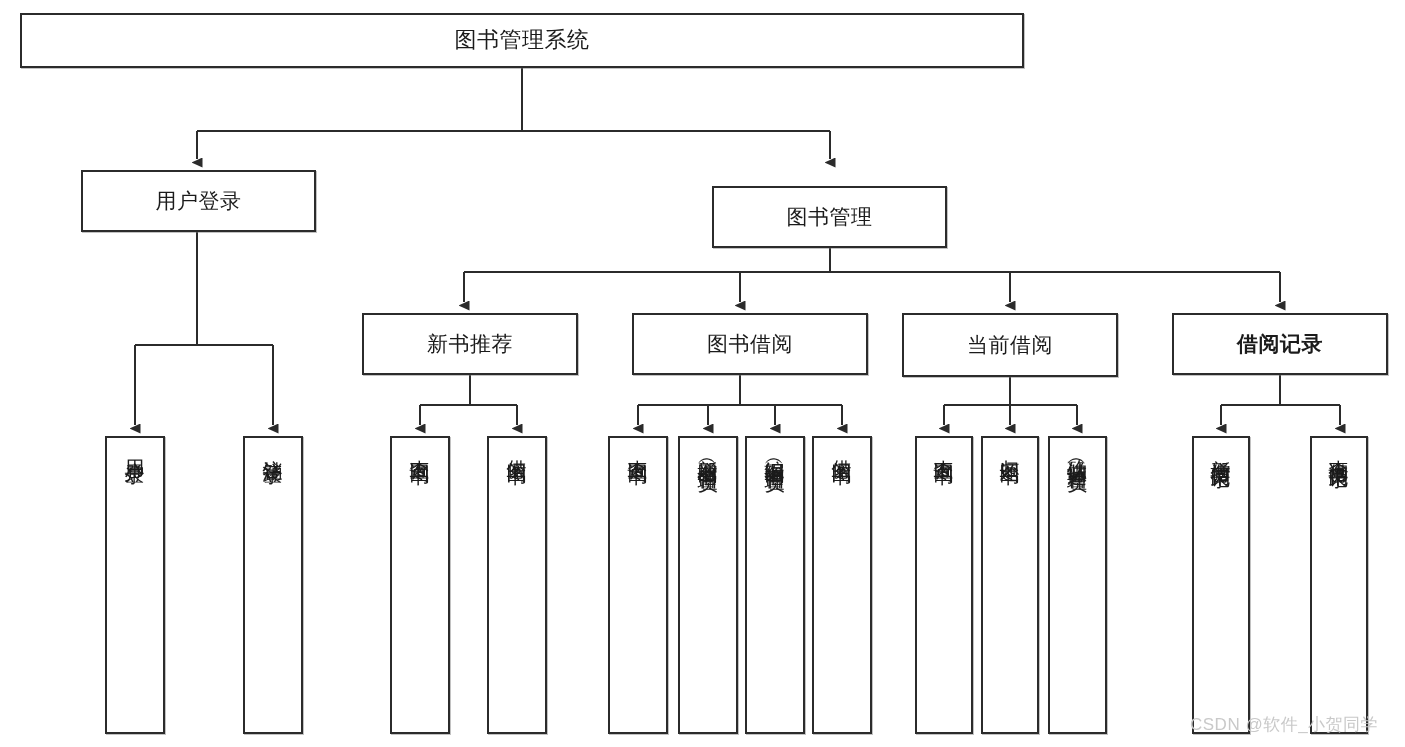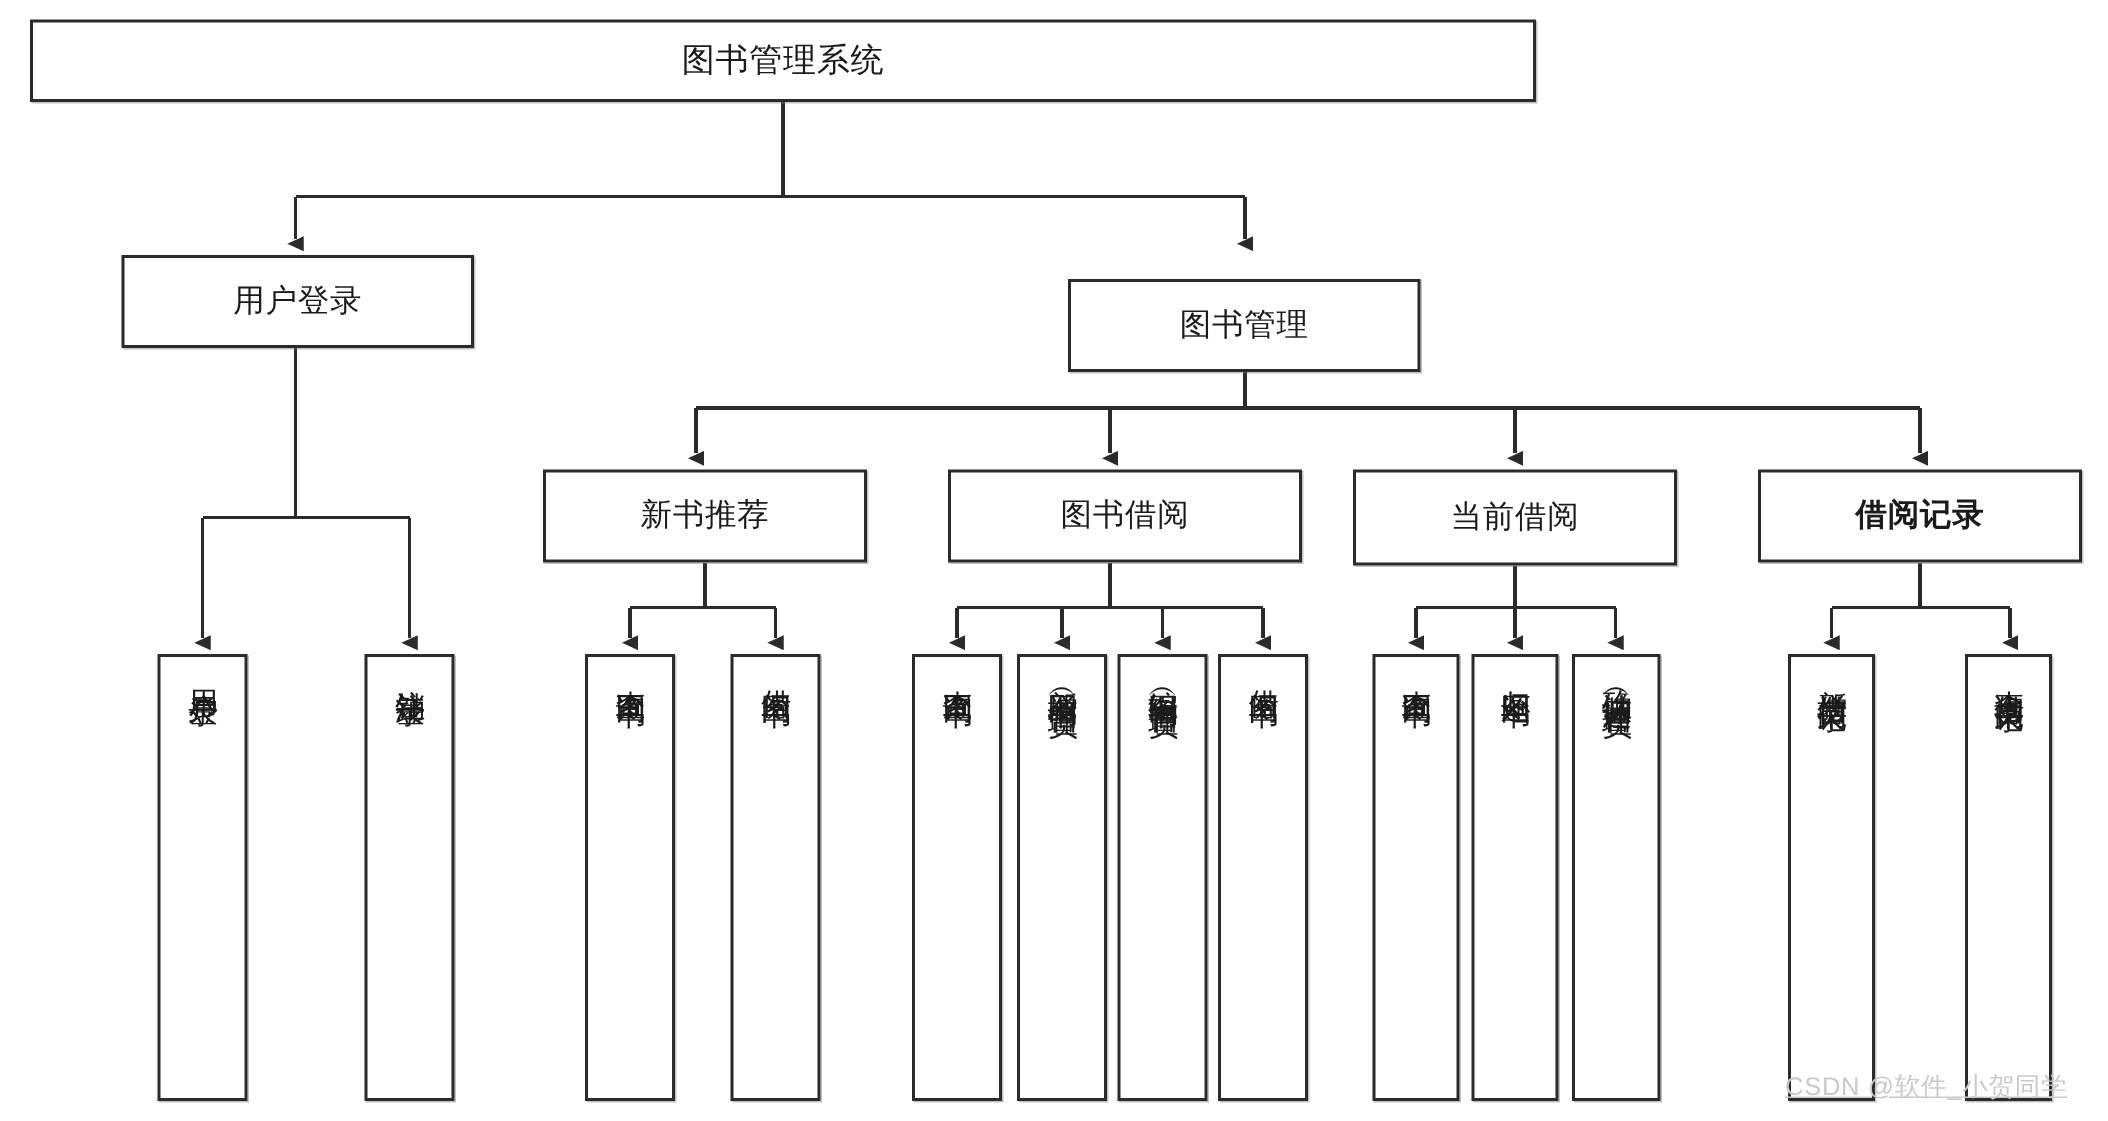--- a/index.html
+++ b/index.html
@@ -69,7 +69,6 @@
     letter-spacing: 0.5px;
     white-space: nowrap;
     user-select: none;
-    text-decoration: underline;
   }
 </style>
 </head>

